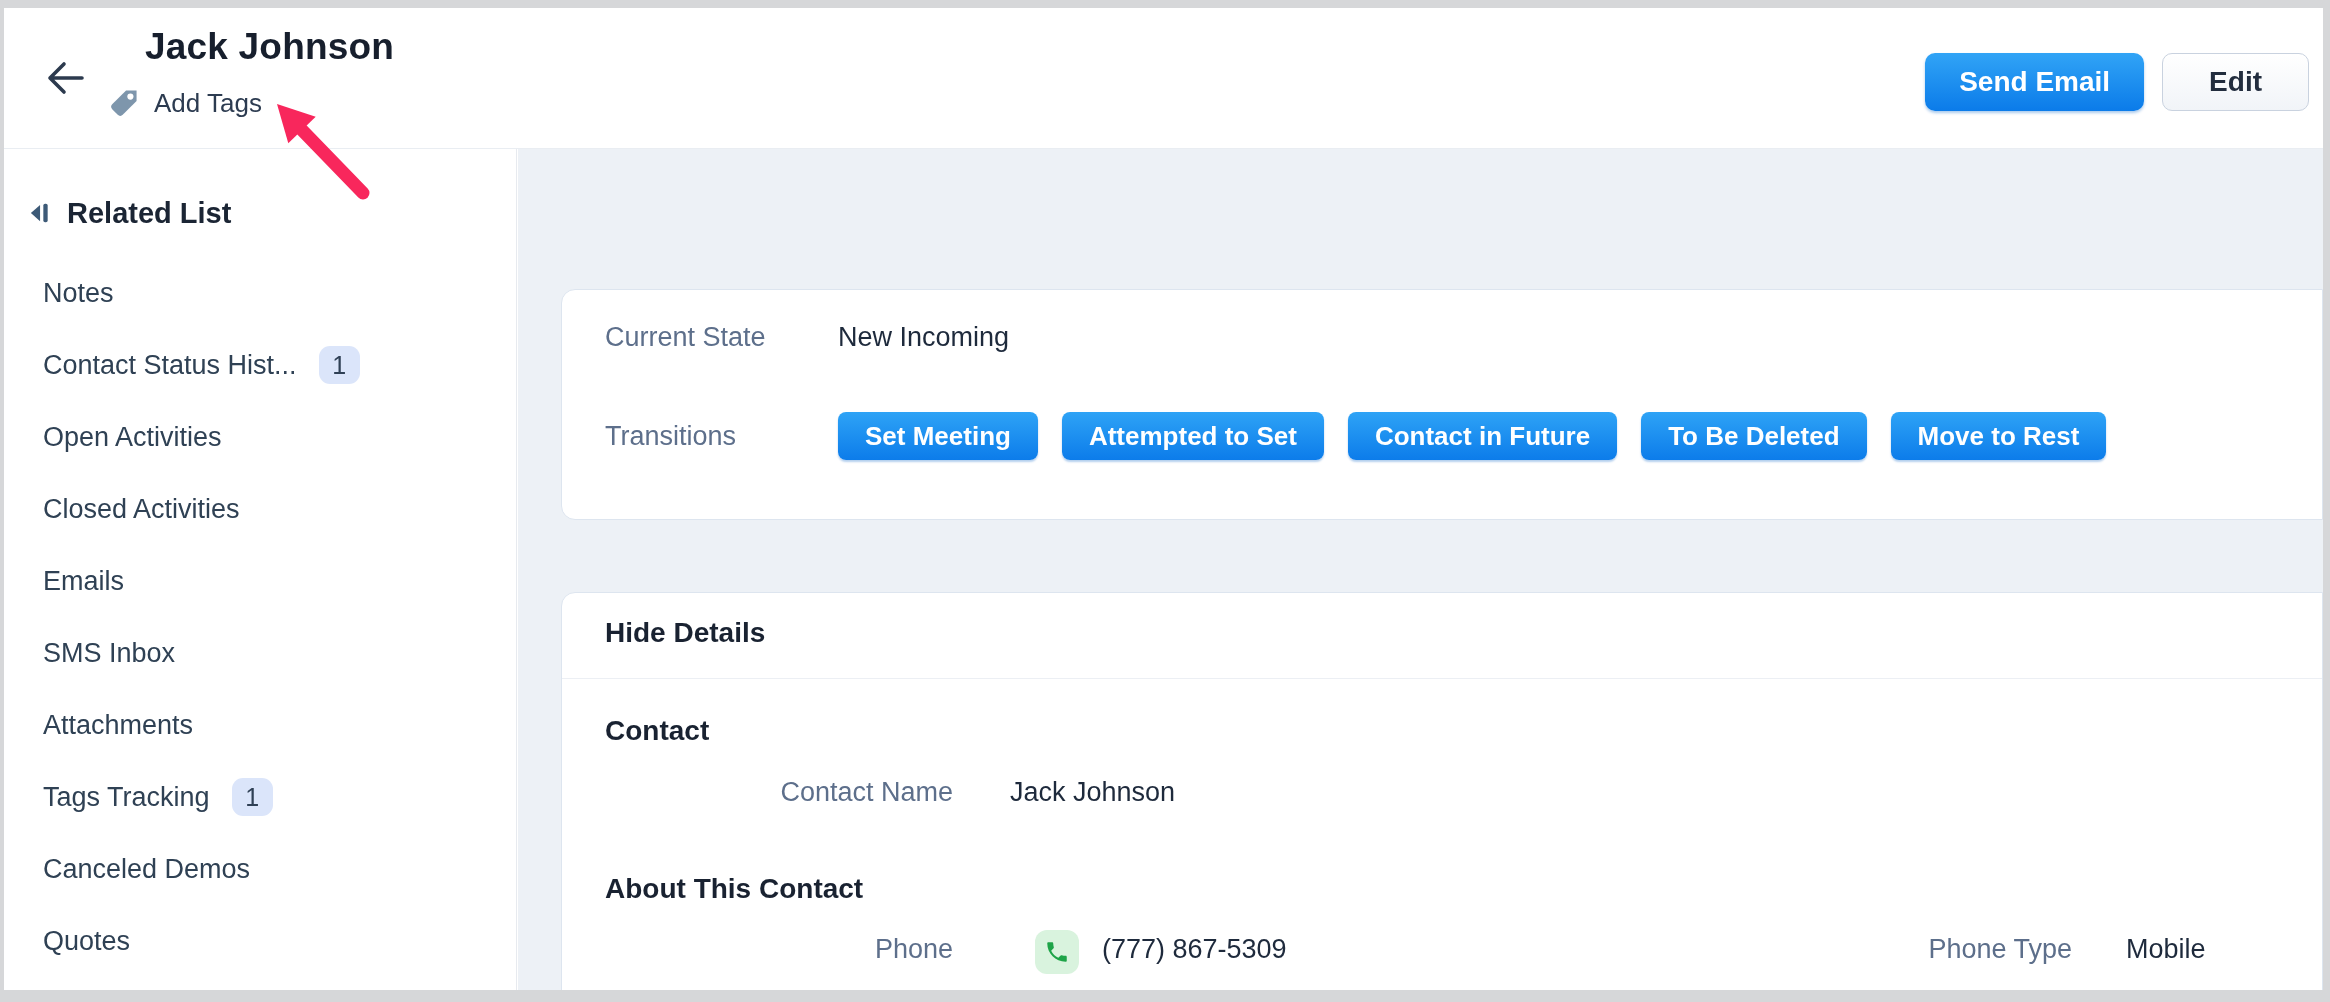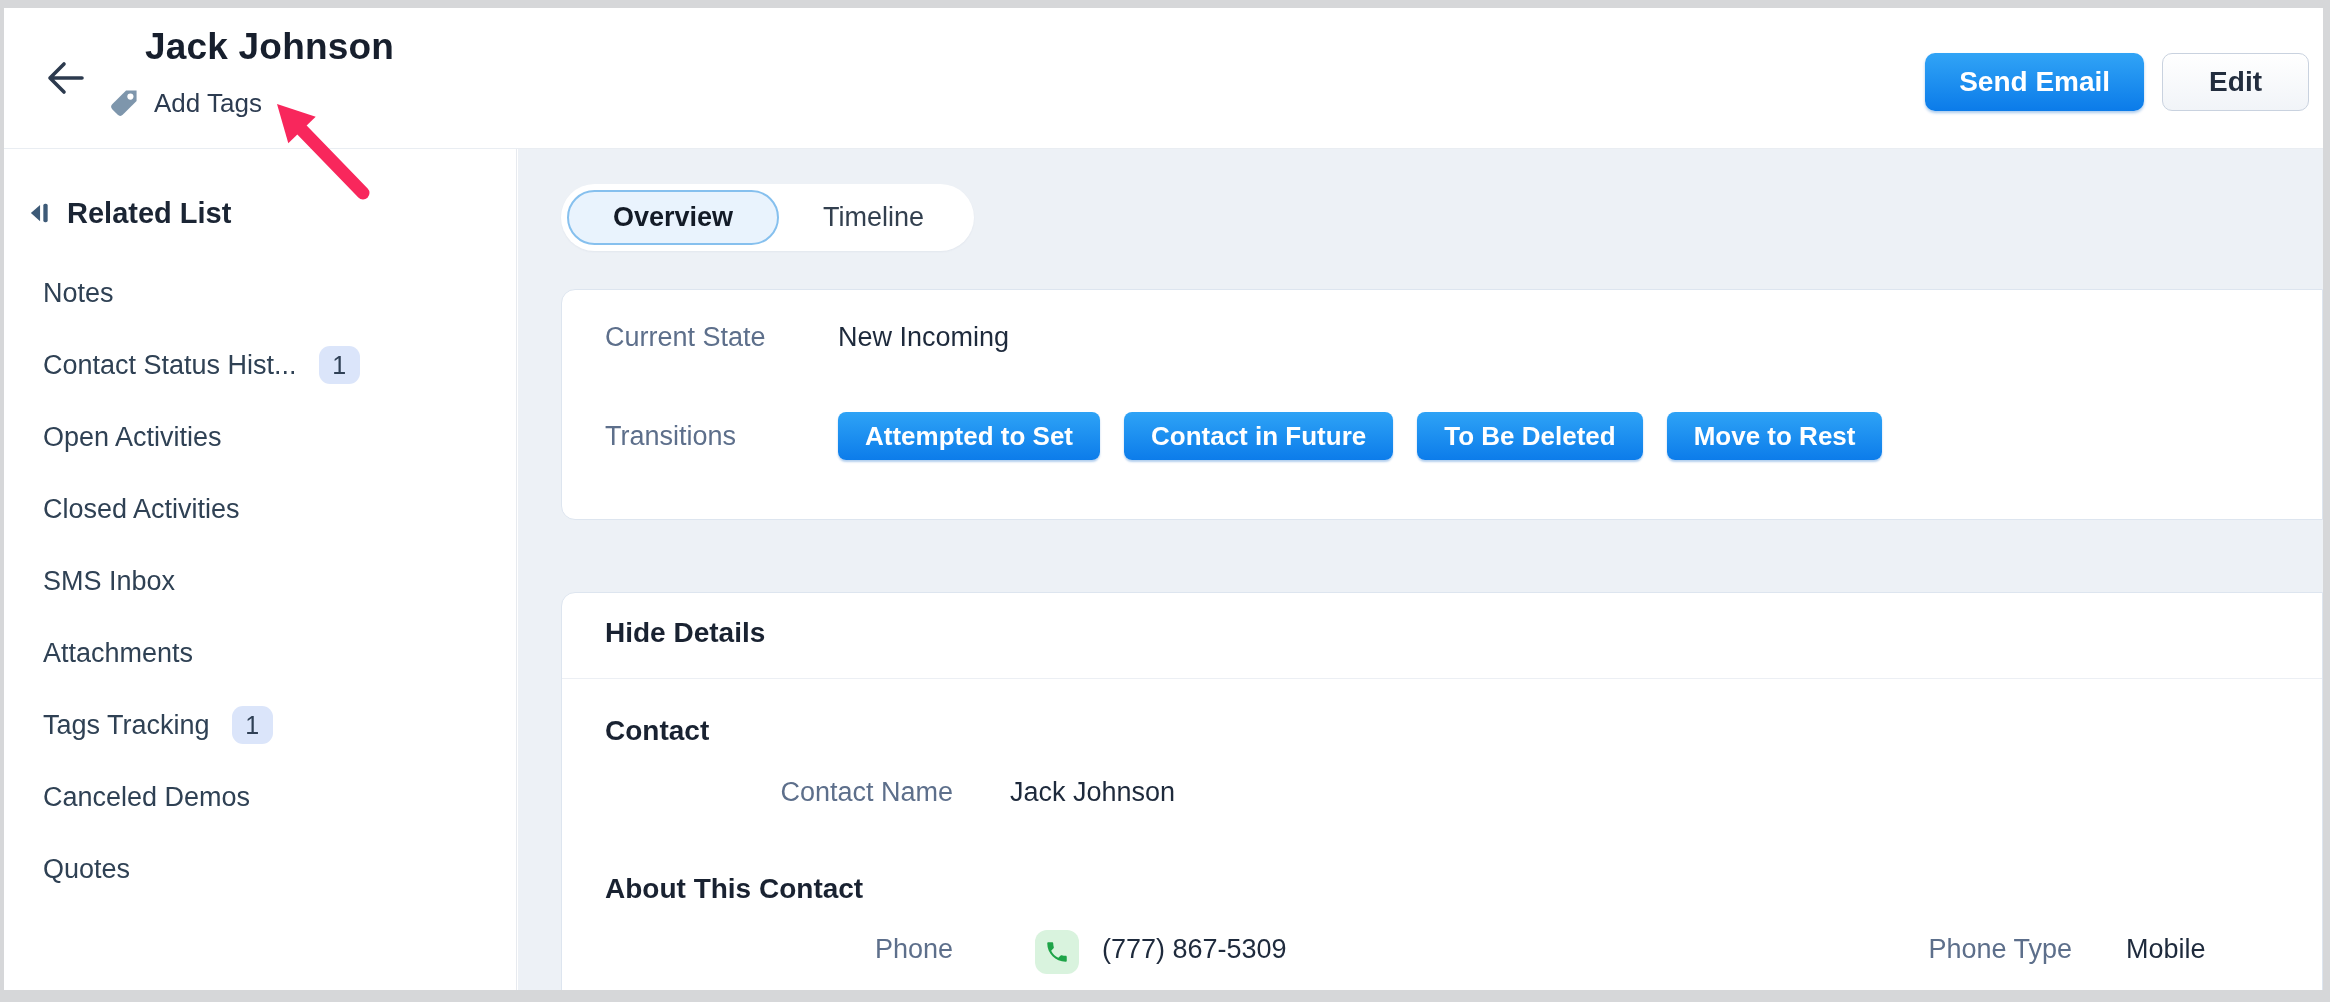--- a/index.html
+++ b/index.html
@@ -149,10 +149,6 @@
 
     <div class="main">
 
-      <div class="tabbar">
-        <div class="tab active">Overview</div>
-        <div class="tab">Timeline</div>
-      </div>
 
       <div class="card card1">
         <div class="fld-label" style="left:43px; top:32px;">Current State</div>

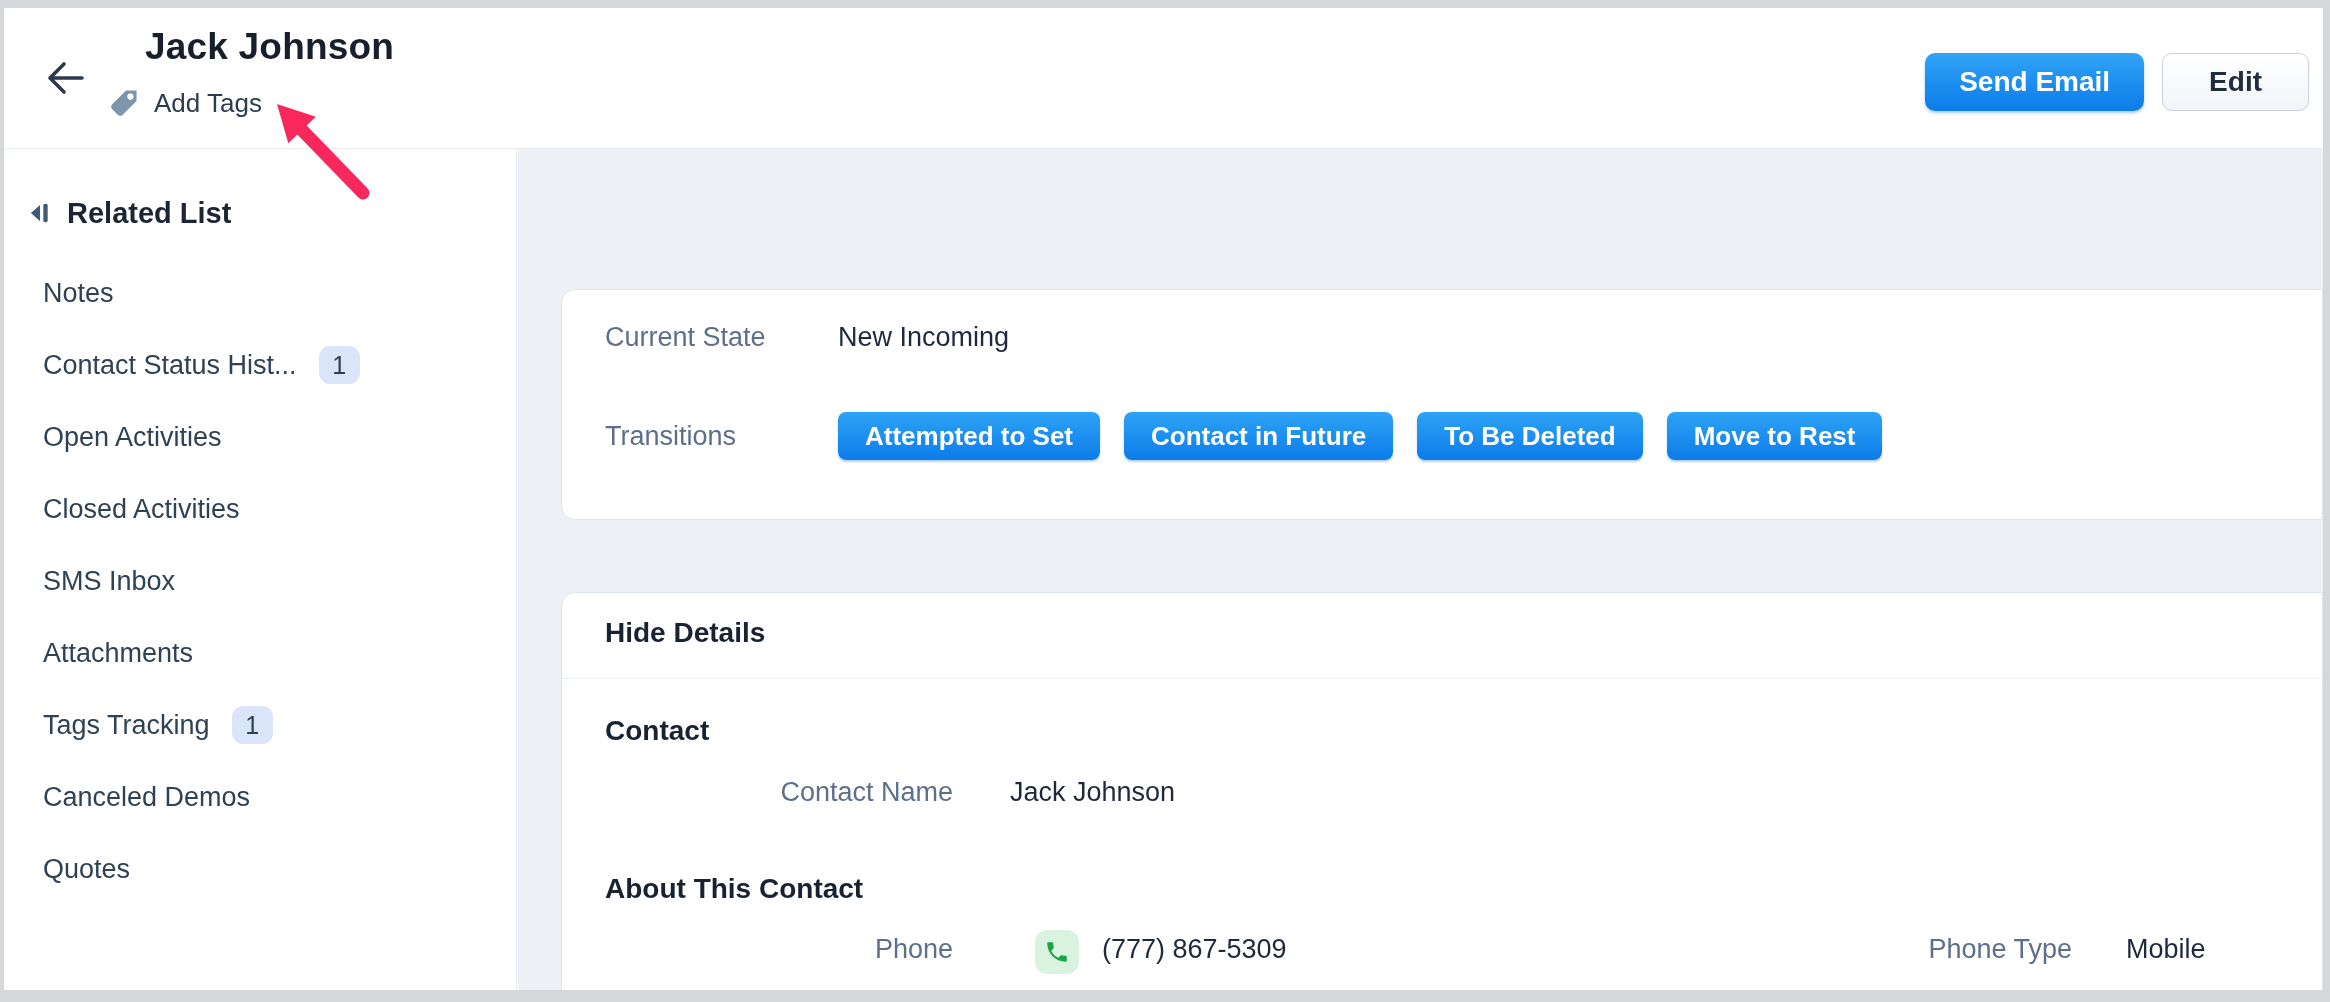--- a/index.html
+++ b/index.html
@@ -155,6 +155,7 @@
         <div class="fld-value" style="left:276px; top:32px;">New Incoming</div>
         <div class="fld-label" style="left:43px; top:131px;">Transitions</div>
         <div class="trans-row">
+          <button class="btn-trans">Set Meeting</button>
           <button class="btn-trans">Attempted to Set</button>
           <button class="btn-trans">Contact in Future</button>
           <button class="btn-trans">To Be Deleted</button>

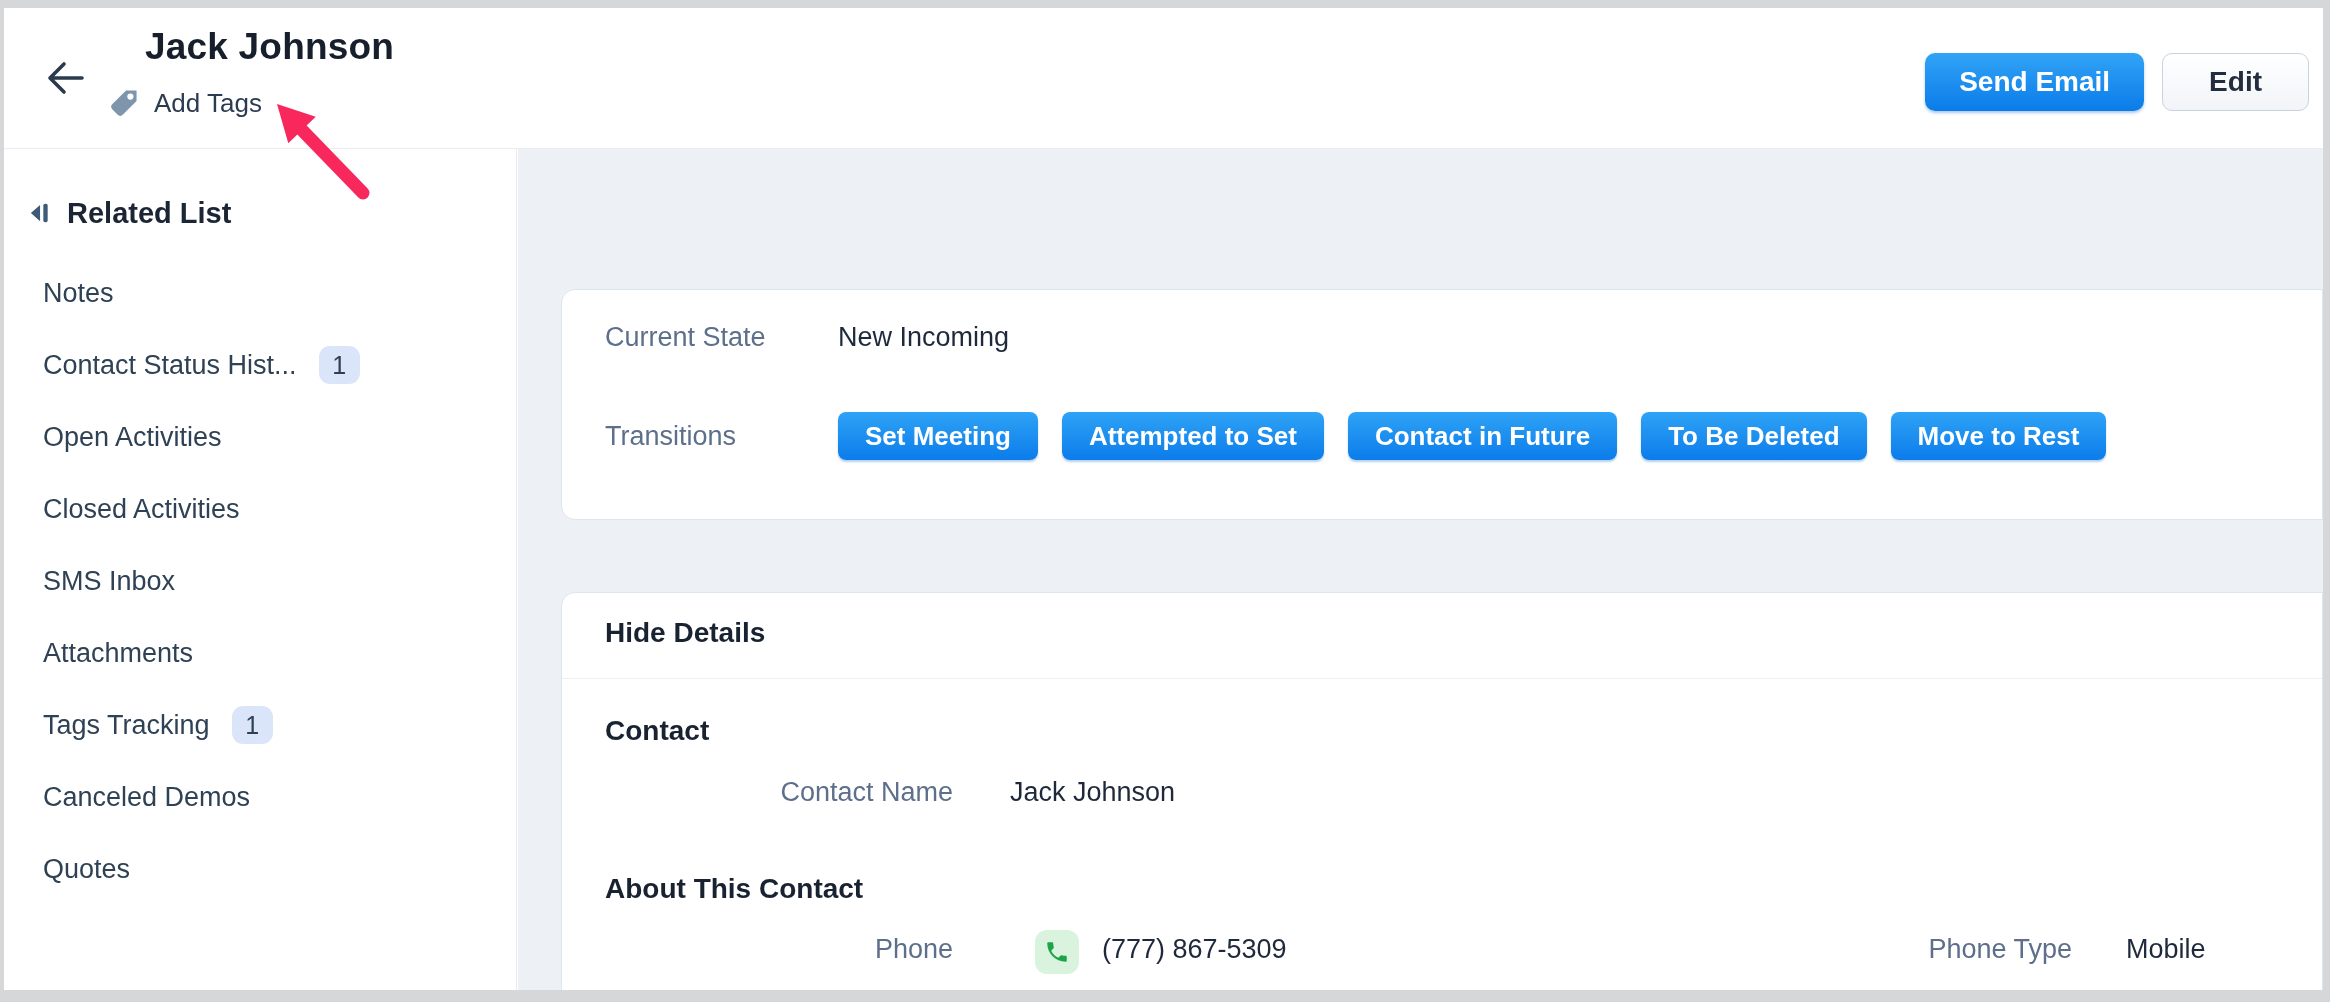--- a/index.html
+++ b/index.html
@@ -129,6 +129,9 @@
           <span class="txt">Closed Activities</span>
         </div>
         <div class="sb-item">
+          <span class="txt">Emails</span>
+        </div>
+        <div class="sb-item">
           <span class="txt">SMS Inbox</span>
         </div>
         <div class="sb-item">

